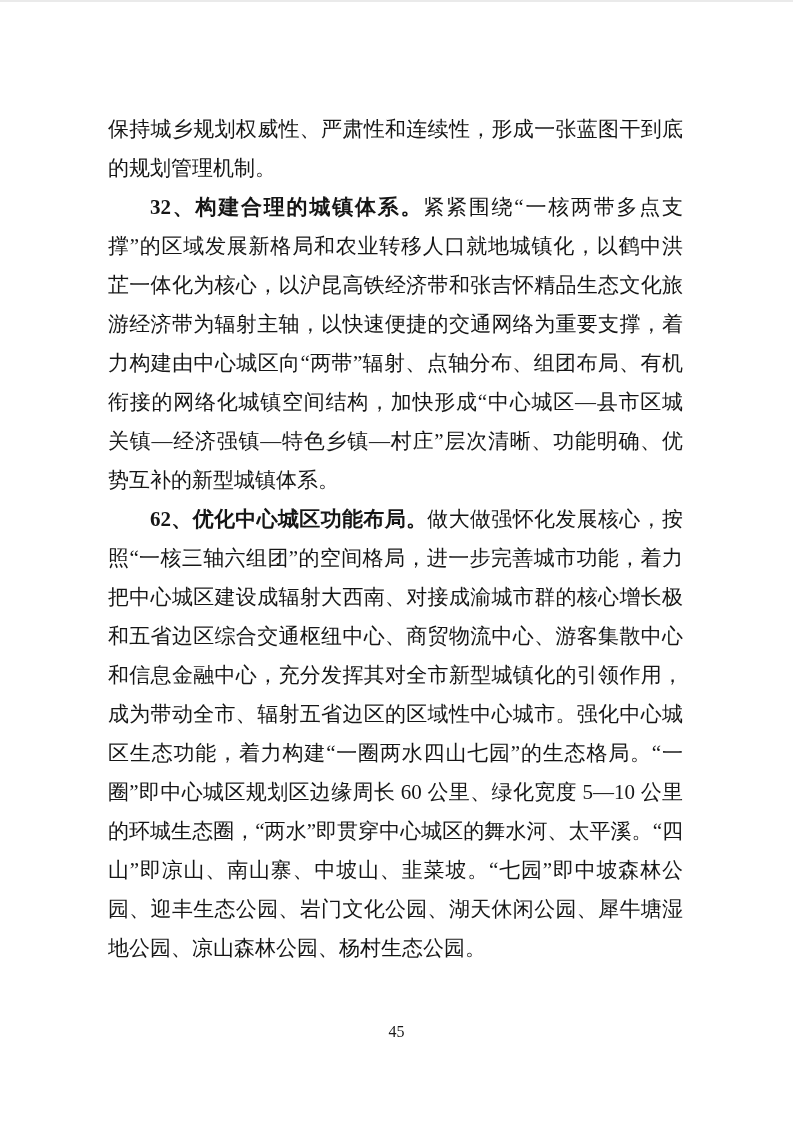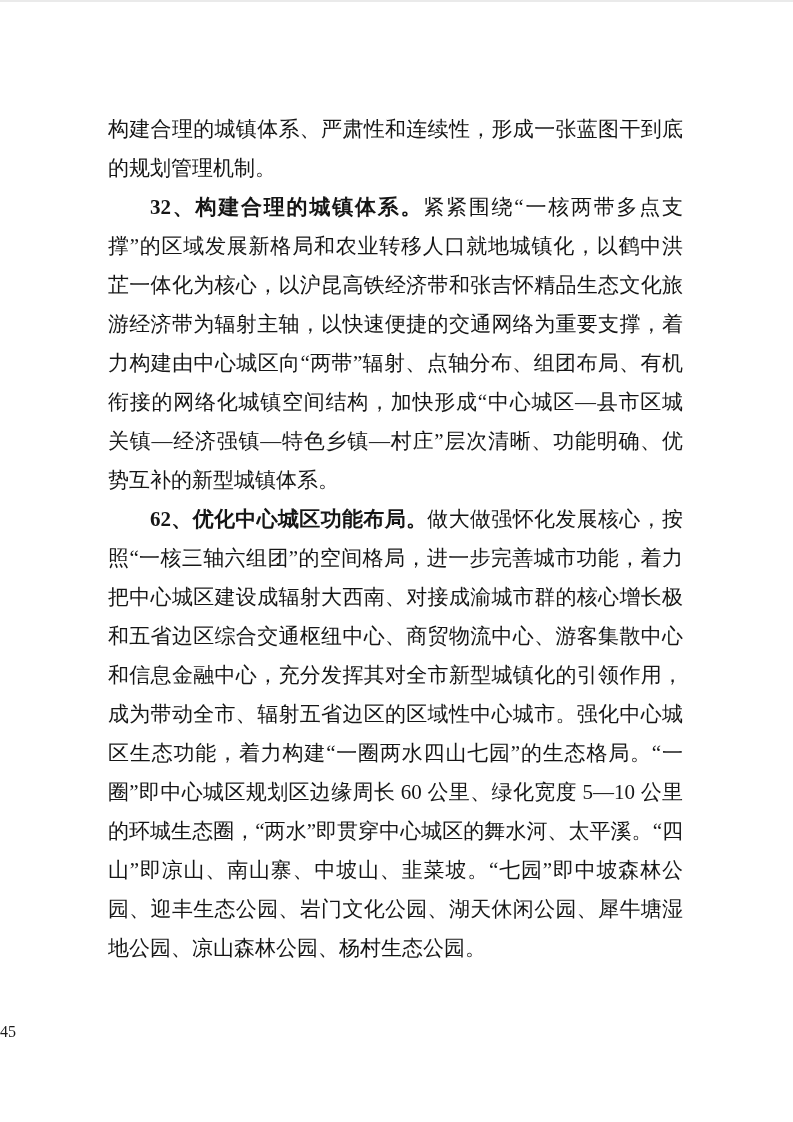--- a/index.html
+++ b/index.html
@@ -60,7 +60,7 @@
 <div class="scan-edge"></div>
 
 <div class="doc-body" id="paragraphs">
-  <p class="para"><span class="para-text">构建合理的城镇体系、严肃性和连续性，形成一张蓝图干到底的规划管理机制。</span></p>
+  <p class="para"><span class="para-text">保持城乡规划权威性、严肃性和连续性，形成一张蓝图干到底的规划管理机制。</span></p>
 
   <p class="para indent"><span class="bold-prefix">32、构建合理的城镇体系。</span><span class="para-text">紧紧围绕“一核两带多点支撑”的区域发展新格局和农业转移人口就地城镇化，以鹤中洪芷一体化为核心，以沪昆高铁经济带和张吉怀精品生态文化旅游经济带为辐射主轴，以快速便捷的交通网络为重要支撑，着力构建由中心城区向“两带”辐射、点轴分布、组团布局、有机衔接的网络化城镇空间结构，加快形成“中心城区—县市区城关镇—经济强镇—特色乡镇—村庄”层次清晰、功能明确、优势互补的新型城镇体系。</span></p>
 

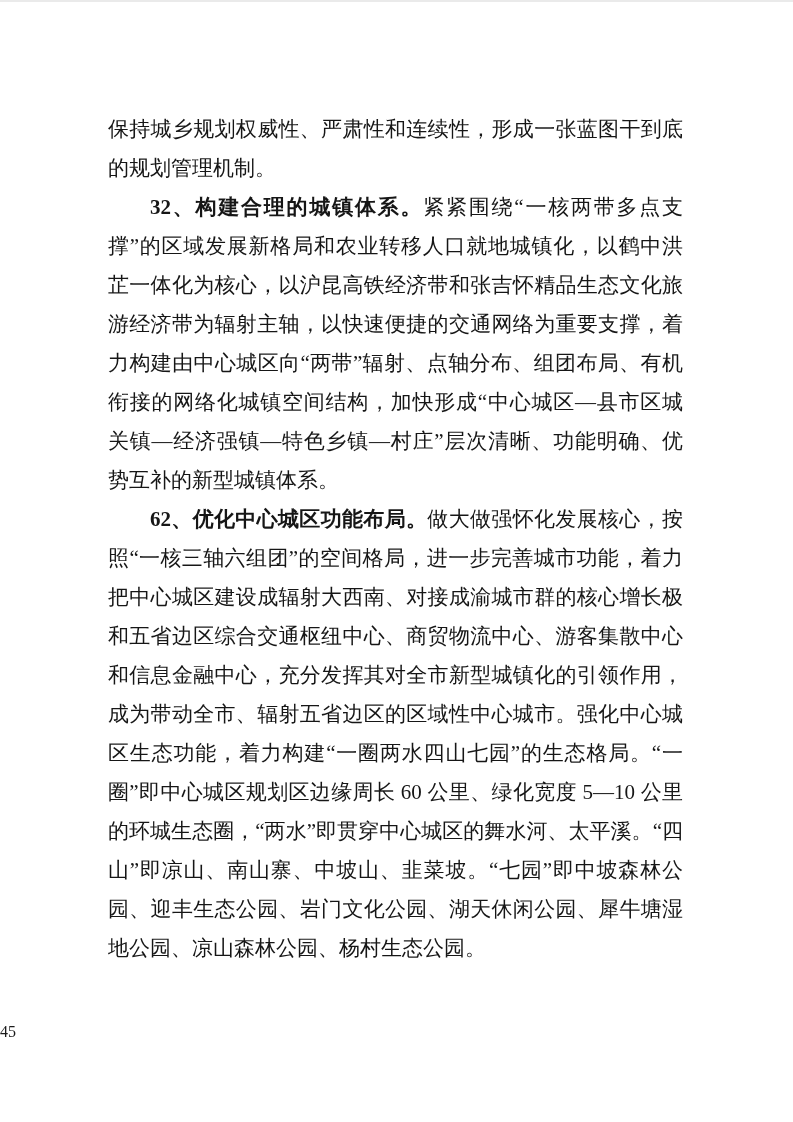--- a/index.html
+++ b/index.html
@@ -48,7 +48,7 @@
     left: 0;
     top: 1022px;
     width: 793px;
-    text-align: left;
+    text-align: center;
     font-size: 16px;
     line-height: 20px;
     color: #1a1a1a;

